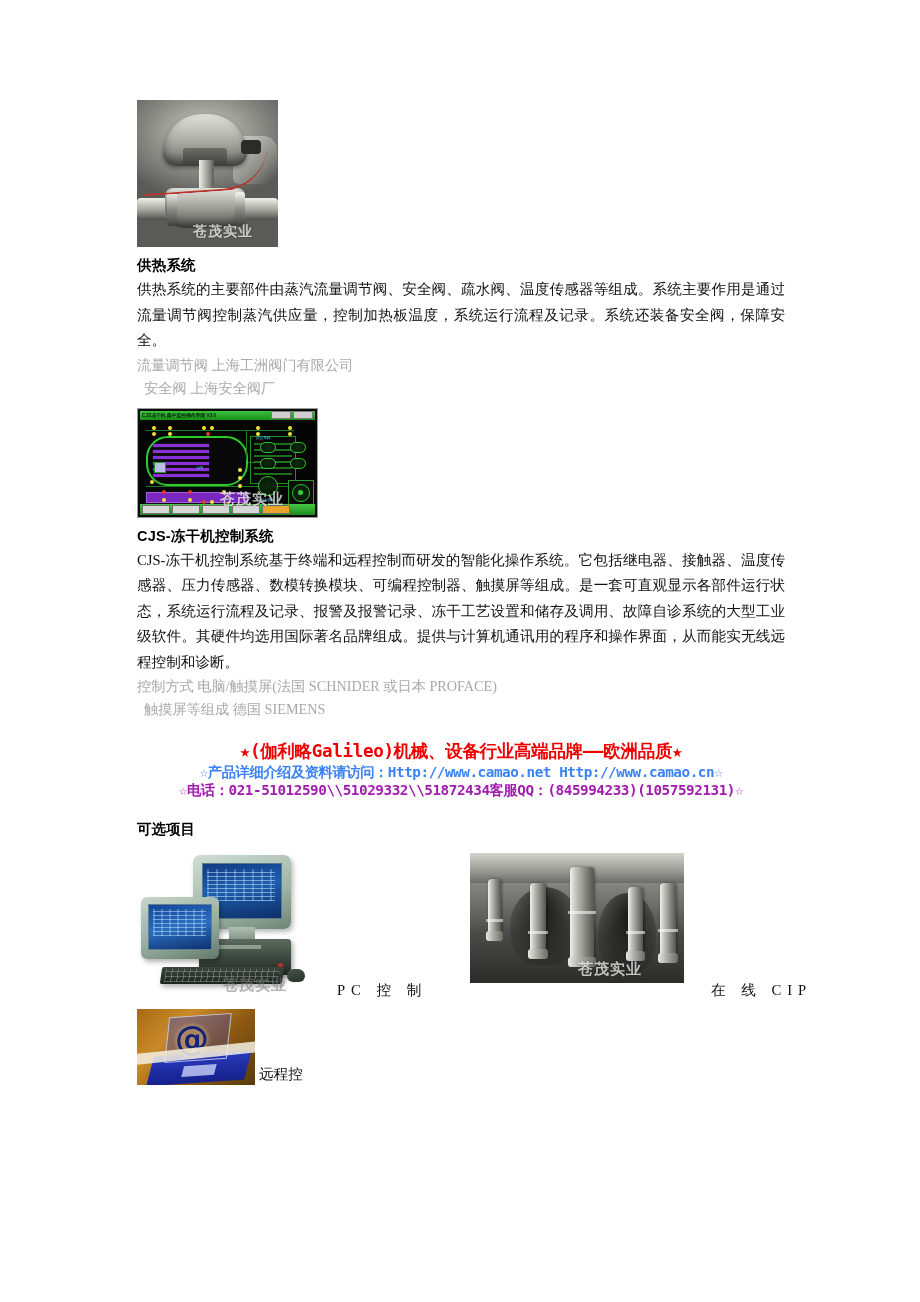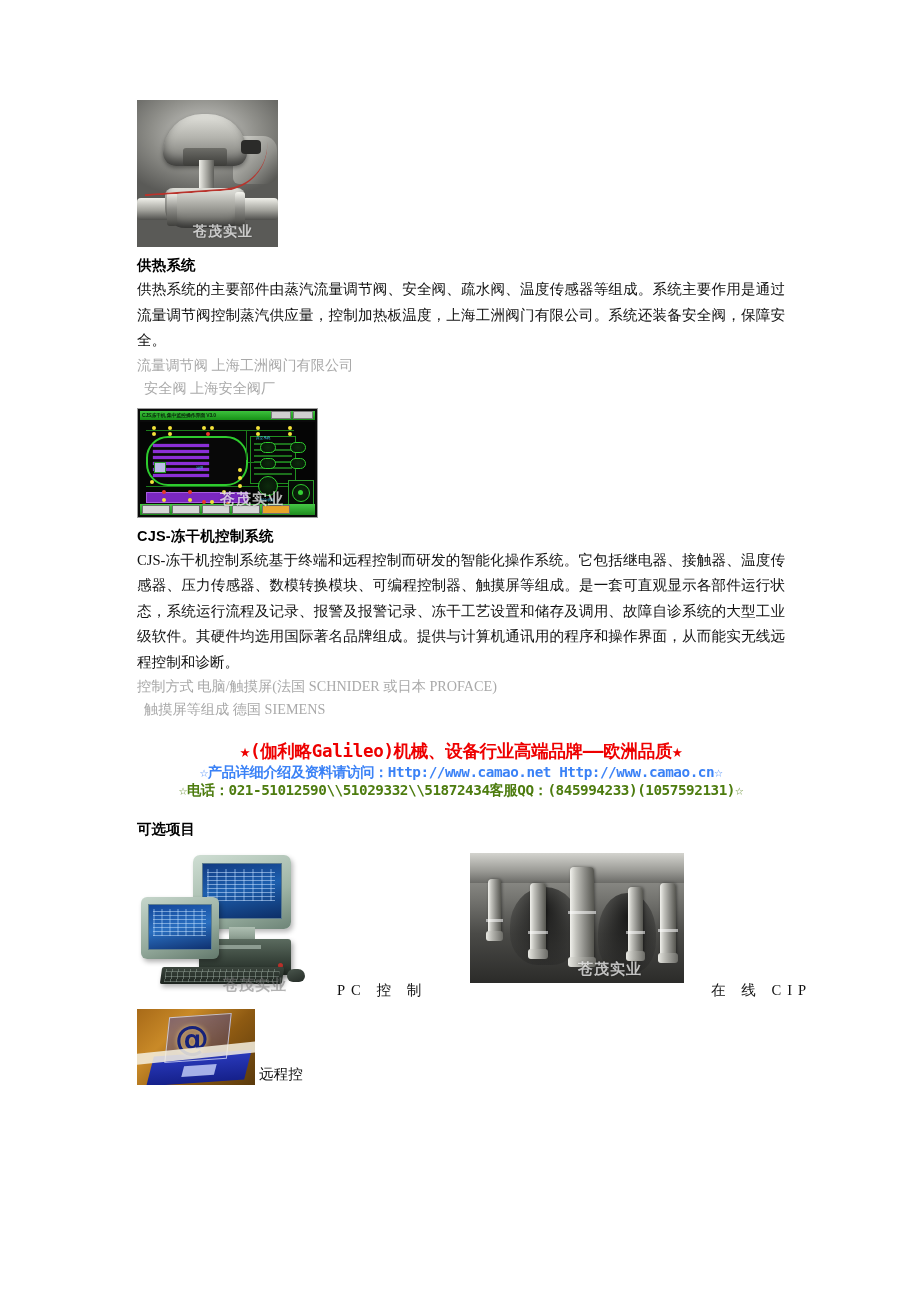--- a/index.html
+++ b/index.html
@@ -392,7 +392,7 @@
 
       <h2 class="heading">供热系统</h2>
 
-      <p class="para">供热系统的主要部件由蒸汽流量调节阀、安全阀、疏水阀、温度传感器等组成。系统主要作用是通过流量调节阀控制蒸汽供应量，控制加热板温度，上海工洲阀门有限公司。系统还装备安全阀，保障安全。</p>
+      <p class="para">供热系统的主要部件由蒸汽流量调节阀、安全阀、疏水阀、温度传感器等组成。系统主要作用是通过流量调节阀控制蒸汽供应量，控制加热板温度，系统运行流程及记录。系统还装备安全阀，保障安全。</p>
 
       <p class="supplier">流量调节阀  上海工洲阀门有限公司</p>
       <p class="supplier indent">安全阀  上海安全阀厂</p>

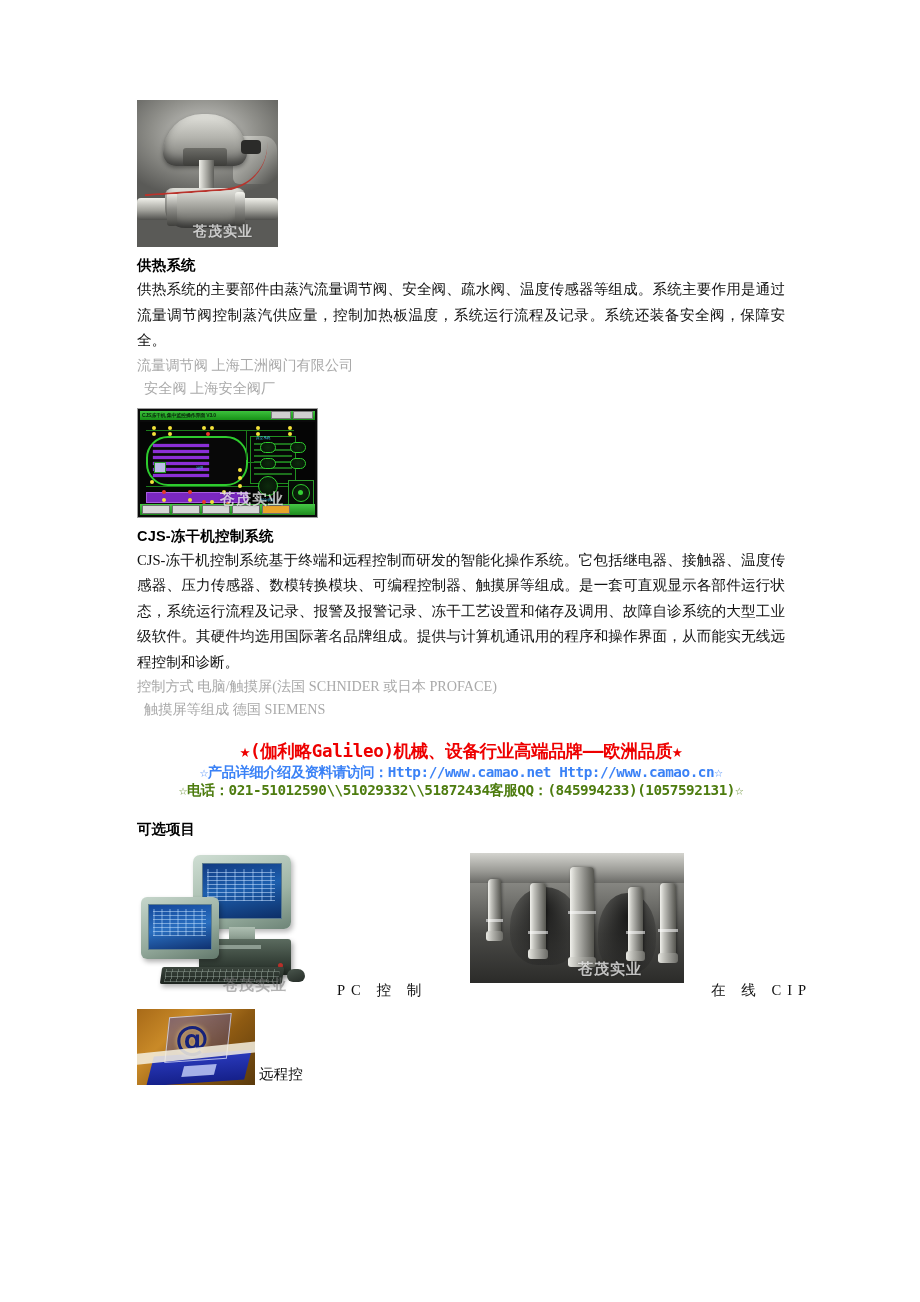--- a/index.html
+++ b/index.html
@@ -502,7 +502,7 @@
     <div class="banner">
       <p class="banner-line banner-l1" style="color:#ee0000;">★(伽利略Galileo)机械、设备行业高端品牌——欧洲品质★</p>
       <p class="banner-line banner-l2" style="color:#3b82f6;">☆产品详细介绍及资料请访问：Http://www.camao.net Http://www.camao.cn☆</p>
-      <p class="banner-line banner-l3" style="color:#4d7c0f;">☆电话：021-51012590\\51029332\\51872434客服QQ：(845994233)(1057592131)☆</p>
+      <p class="banner-line banner-l3" style="color:#a21caf;">☆电话：021-51012590\\51029332\\51872434客服QQ：(845994233)(1057592131)☆</p>
     </div>
 
     <div style="margin-top:21px;">

